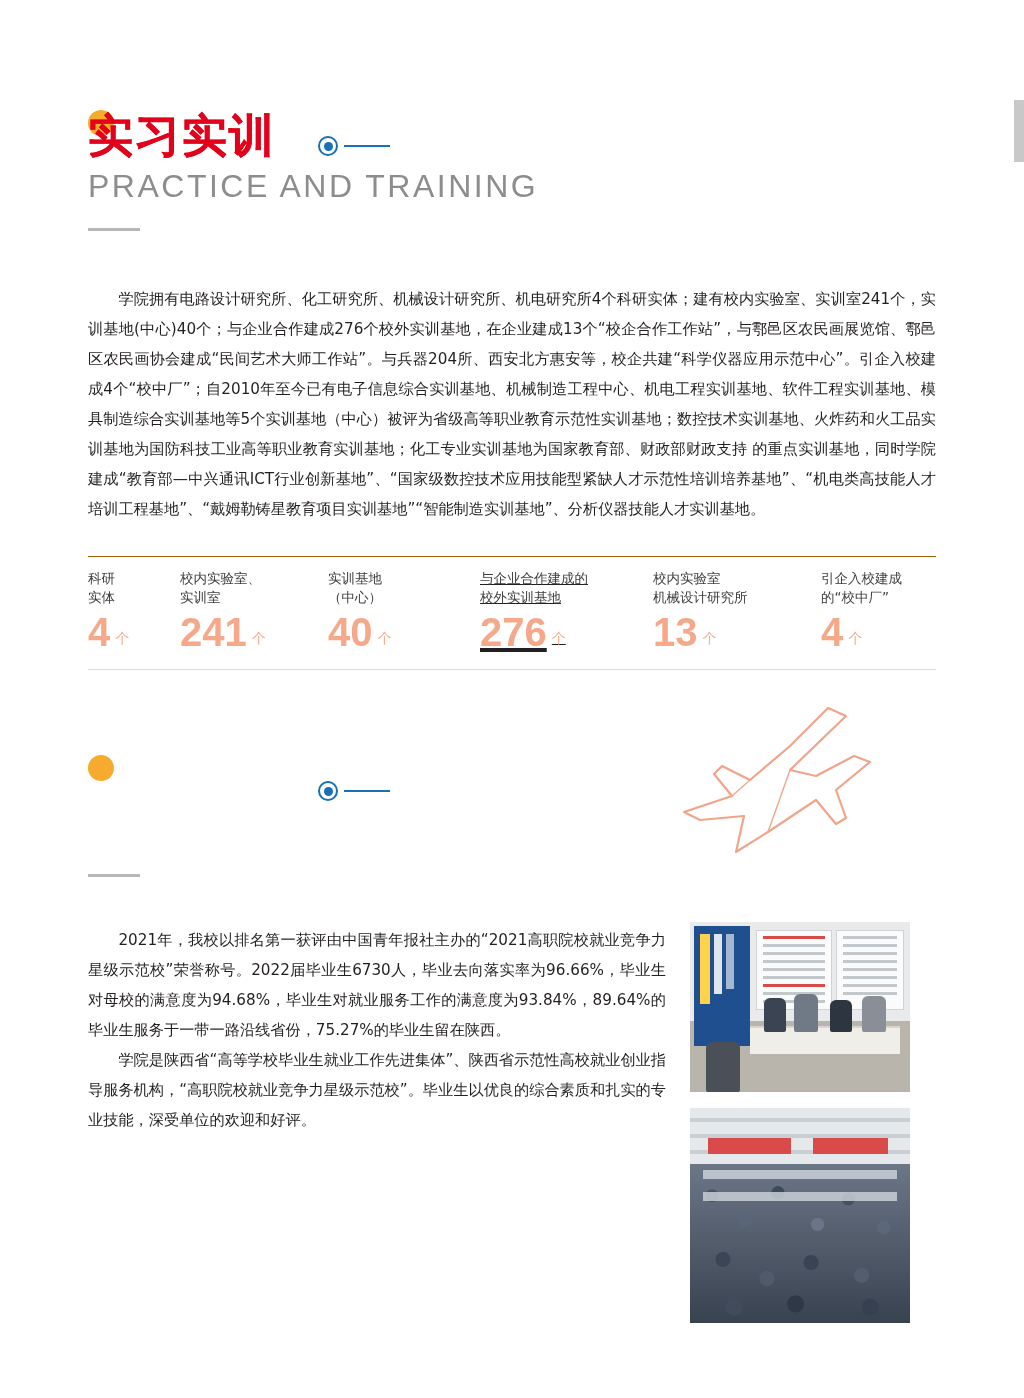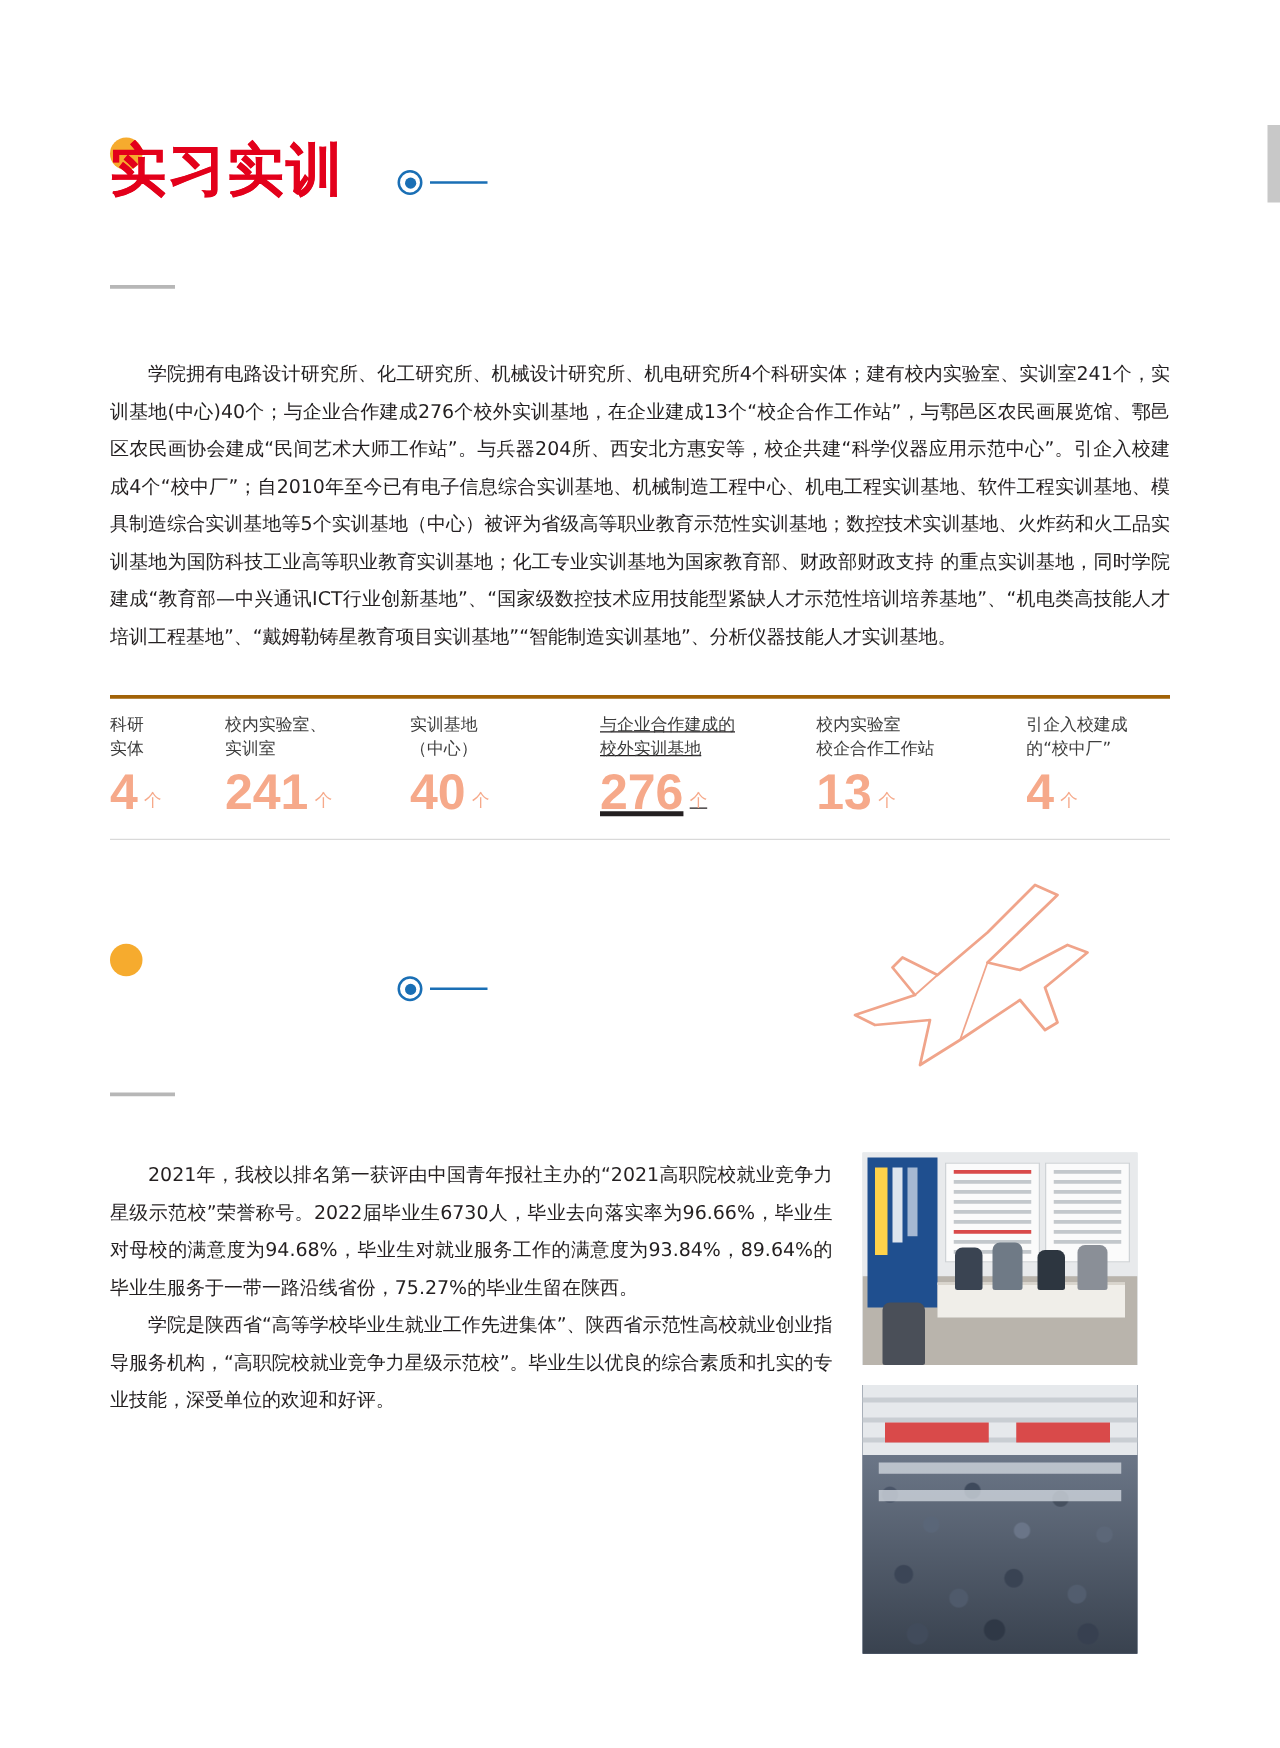--- a/index.html
+++ b/index.html
@@ -158,6 +158,7 @@
   <div class="section-head" style="left:88px;top:110px;">
     <div class="sh-dot"></div>
     <div class="sh-cn">实习实训</div>
+    <div class="sh-en">PRACTICE AND TRAINING</div>
   </div>
   <div class="sh-deco" style="left:318px;top:136px;">
     <span class="ring">

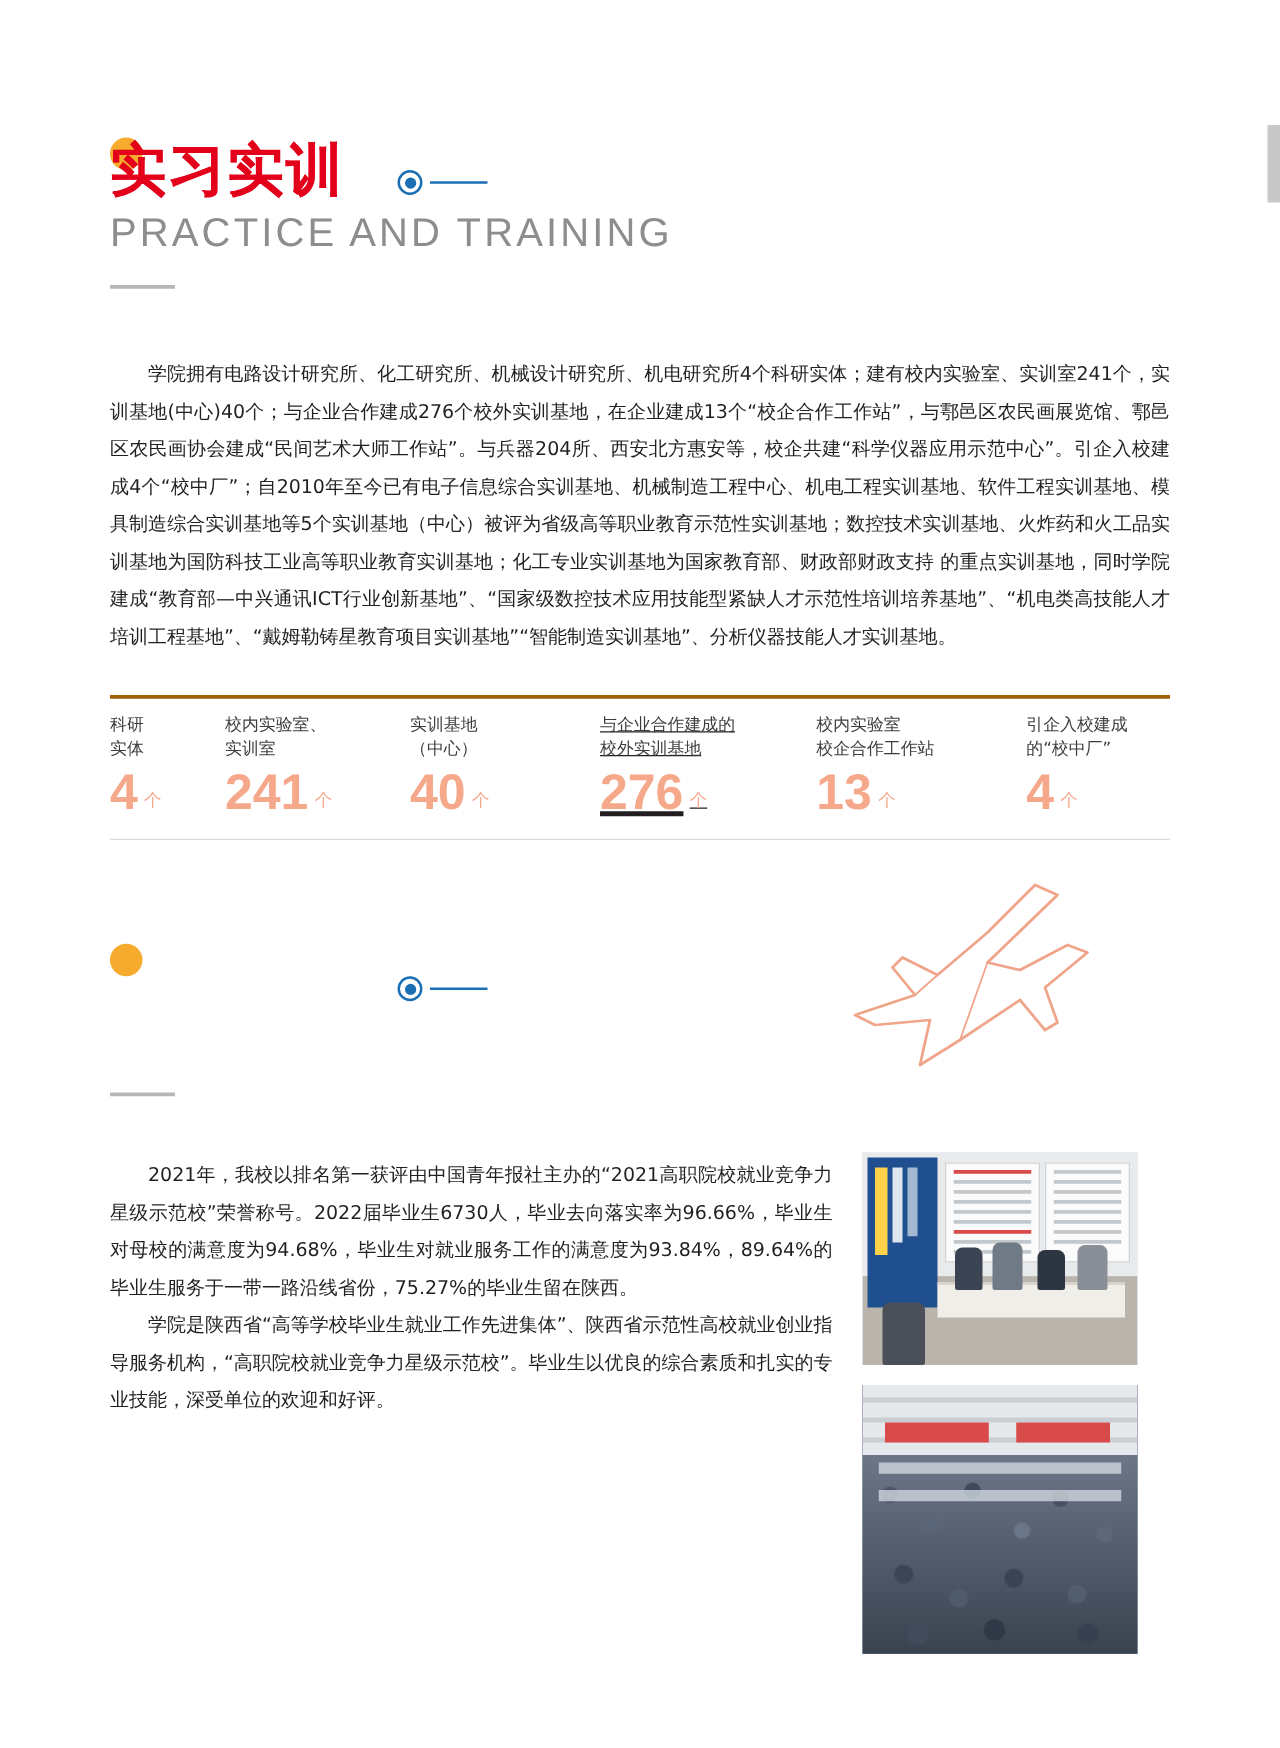--- a/index.html
+++ b/index.html
@@ -73,7 +73,7 @@
   
   .stats{
     position:absolute;left:88px;top:556px;width:848px;height:112px;
-    border-top:3px solid #a16207;
+    border-top:1px solid #a16207;
     border-bottom:1px solid #d9d9d9;
   }
   .stat{

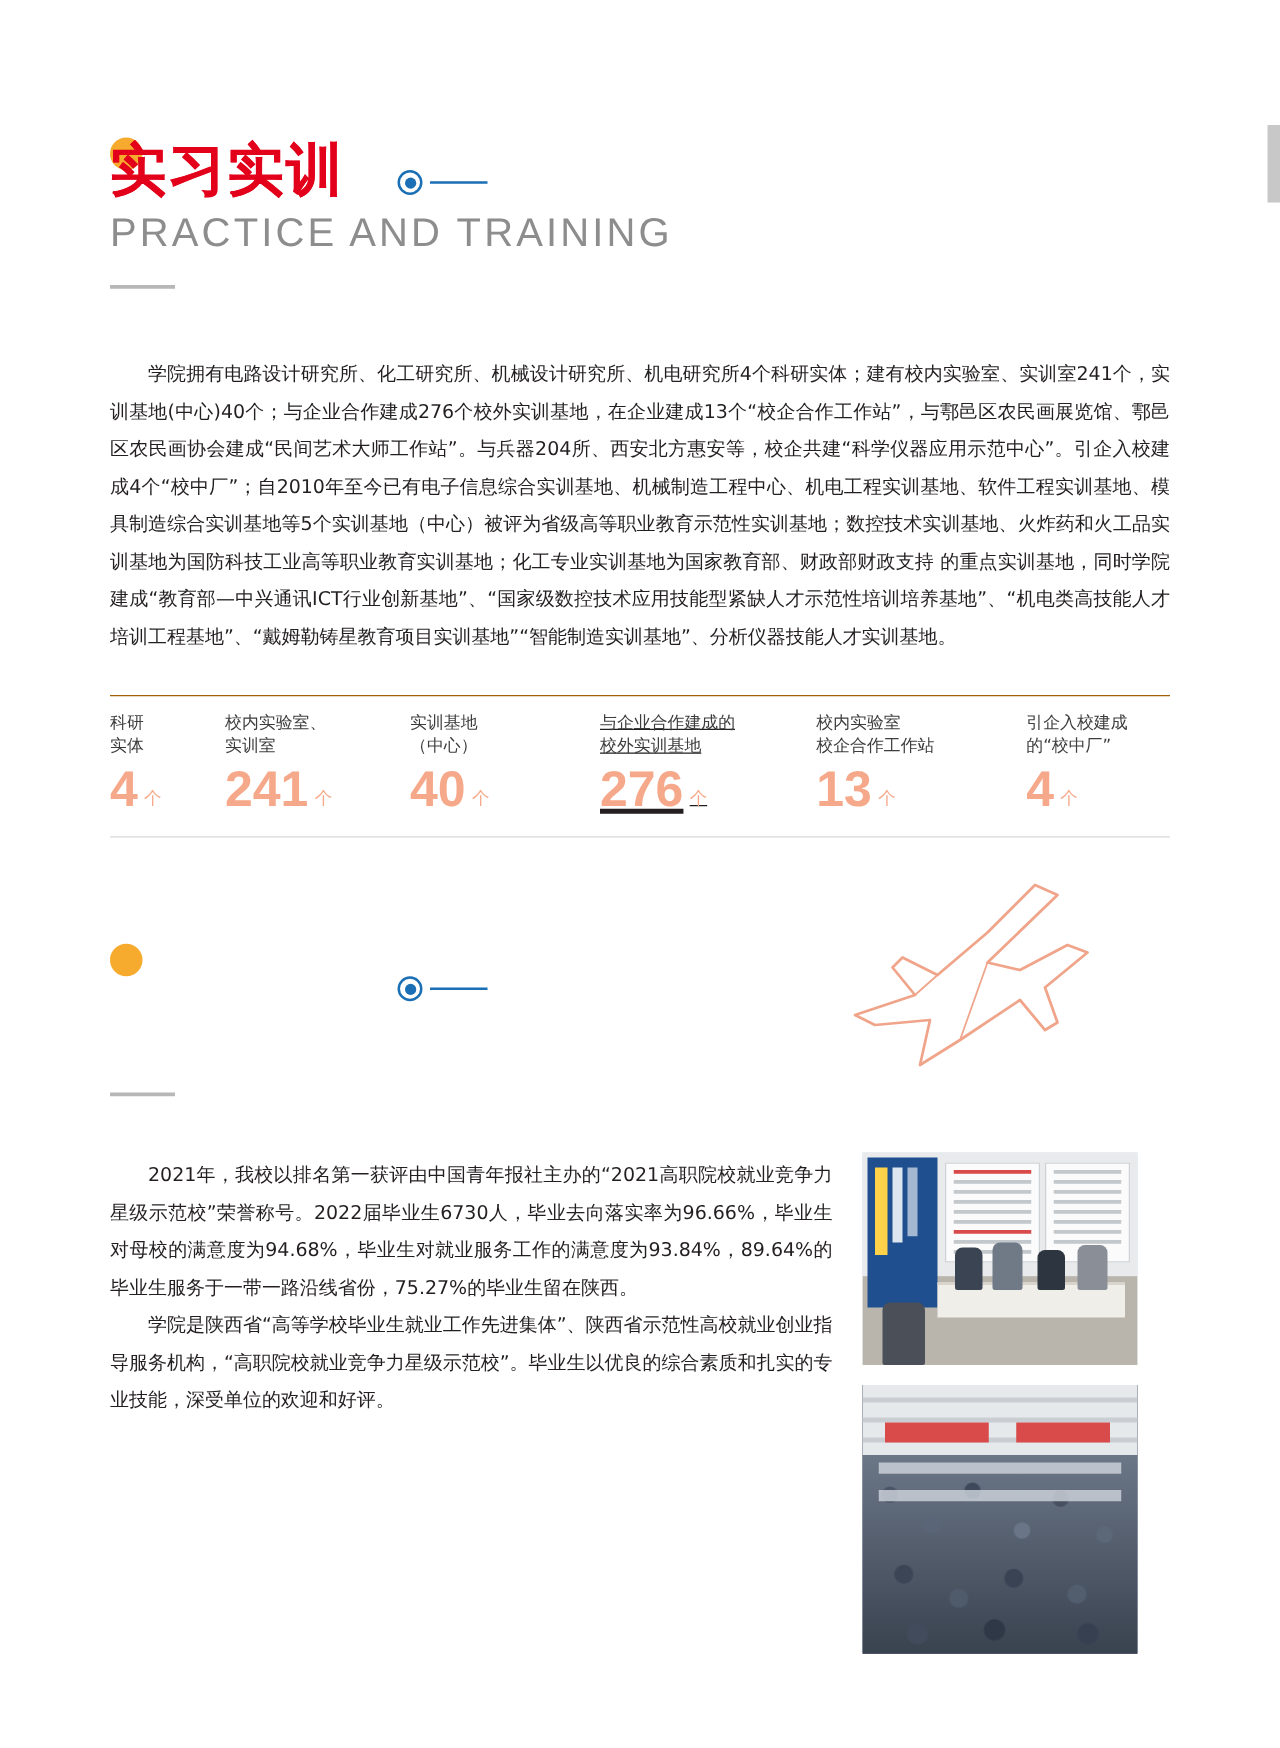--- a/index.html
+++ b/index.html
@@ -212,7 +212,7 @@
 
     <div class="stat" style="left:565px;">
       <div class="lbl">校内实验室</div>
-      <div class="lbl" style="padding-top:0;">校企合作工作站</div>
+      <div class="lbl" style="padding-top:0;">机械设计研究所</div>
       <div class="valrow">
         <span class="num">13</span>
         <span class="unit">个</span>

